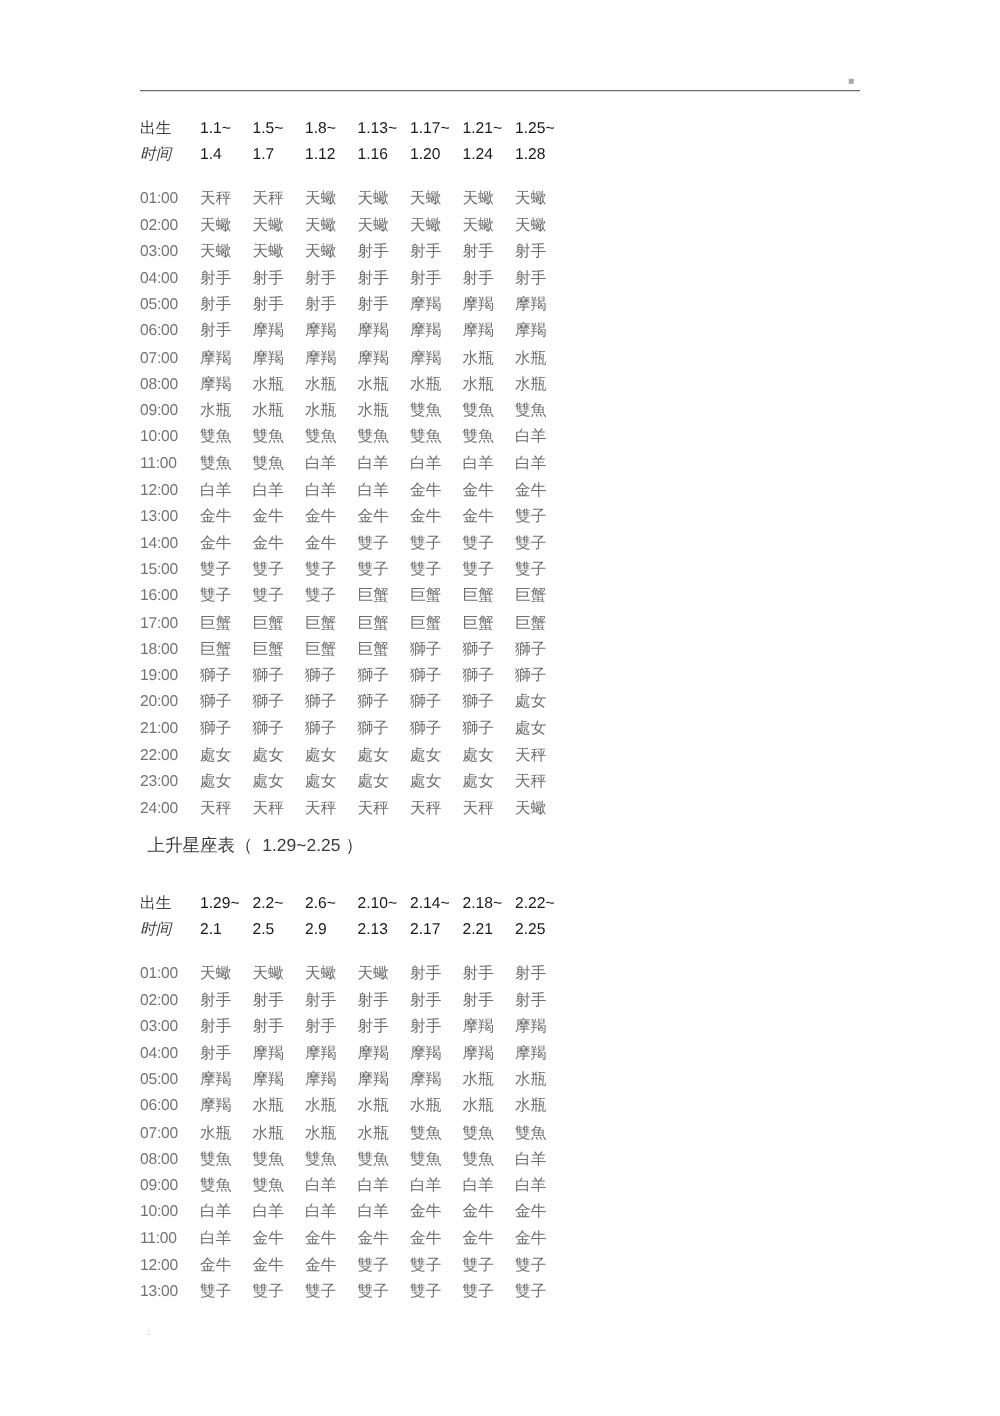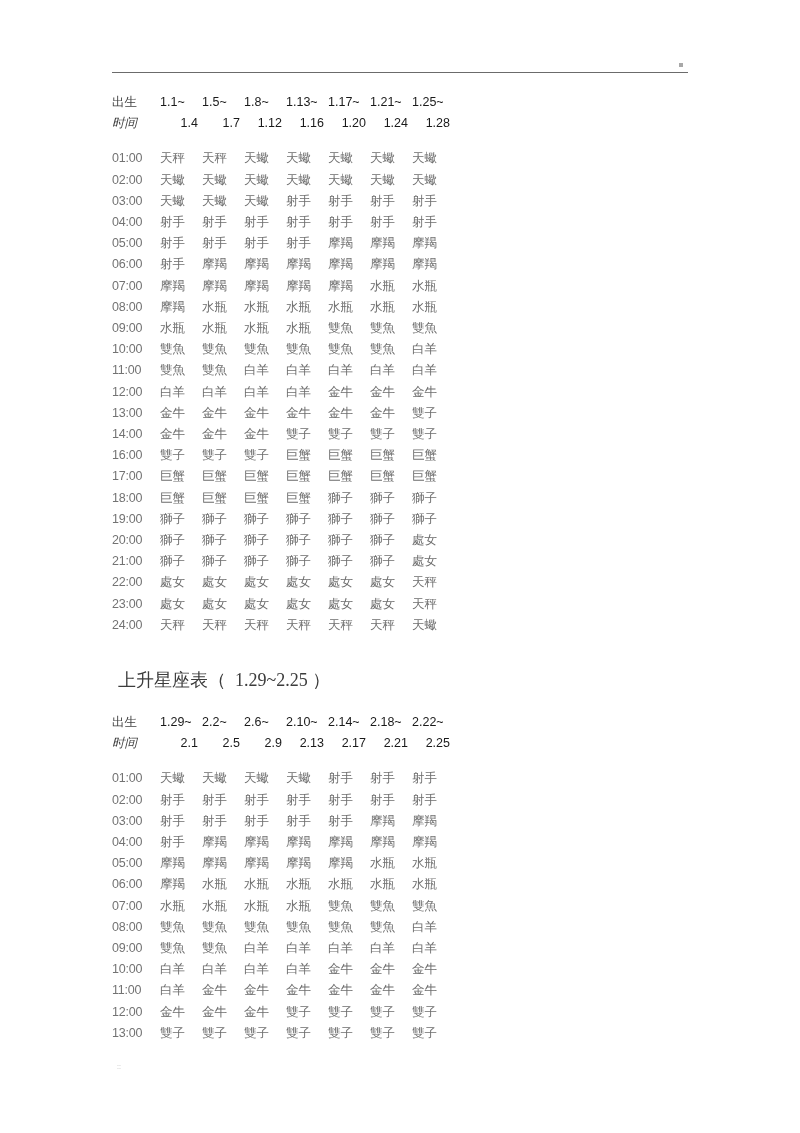--- a/index.html
+++ b/index.html
@@ -102,7 +102,6 @@
     padding-right: 2px;
   }
   tr.hdr2 td.dhead {
-    text-align: right;
     padding-right: 4px;
   }
   tr.hdr2 td.lbl { color: #3f3f3f; font-style: italic; }

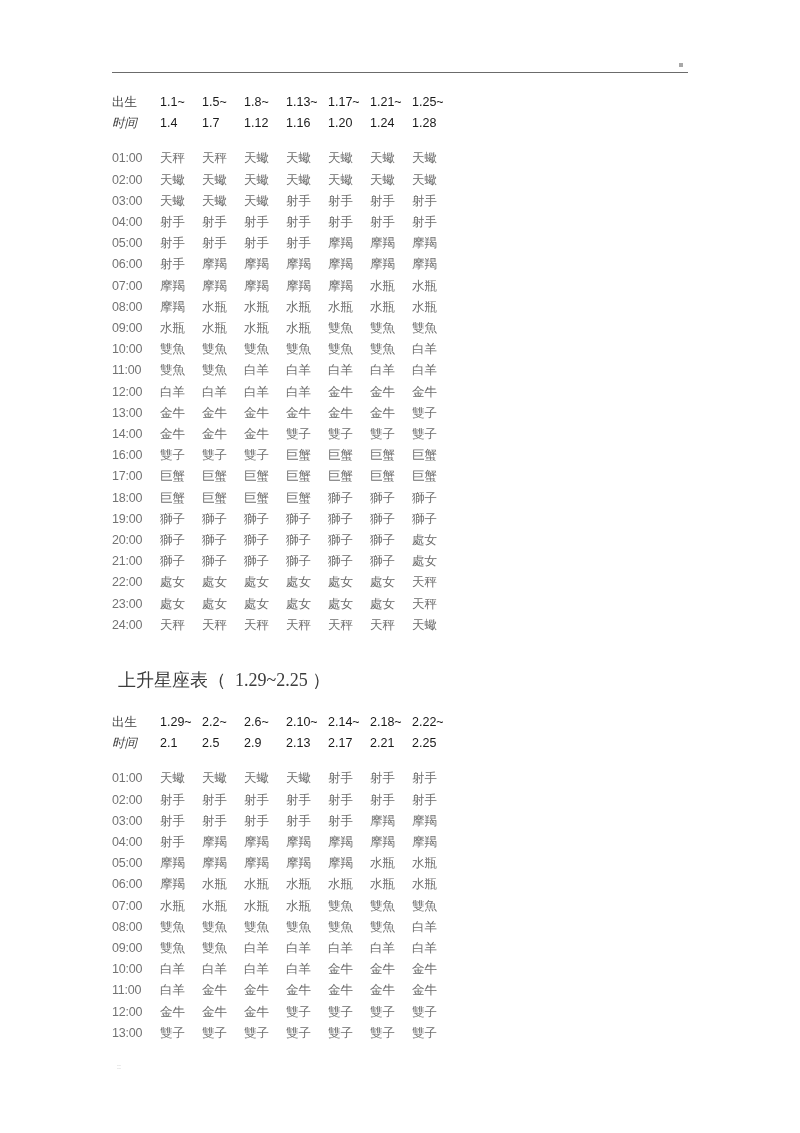--- a/index.html
+++ b/index.html
@@ -301,6 +301,16 @@
             <td class="sign c6">雙子</td>
           </tr>
           <tr>
+            <td class="time">15:00</td>
+            <td class="sign c0">雙子</td>
+            <td class="sign c1">雙子</td>
+            <td class="sign c2">雙子</td>
+            <td class="sign c3">雙子</td>
+            <td class="sign c4">雙子</td>
+            <td class="sign c5">雙子</td>
+            <td class="sign c6">雙子</td>
+          </tr>
+          <tr>
             <td class="time">16:00</td>
             <td class="sign c0">雙子</td>
             <td class="sign c1">雙子</td>

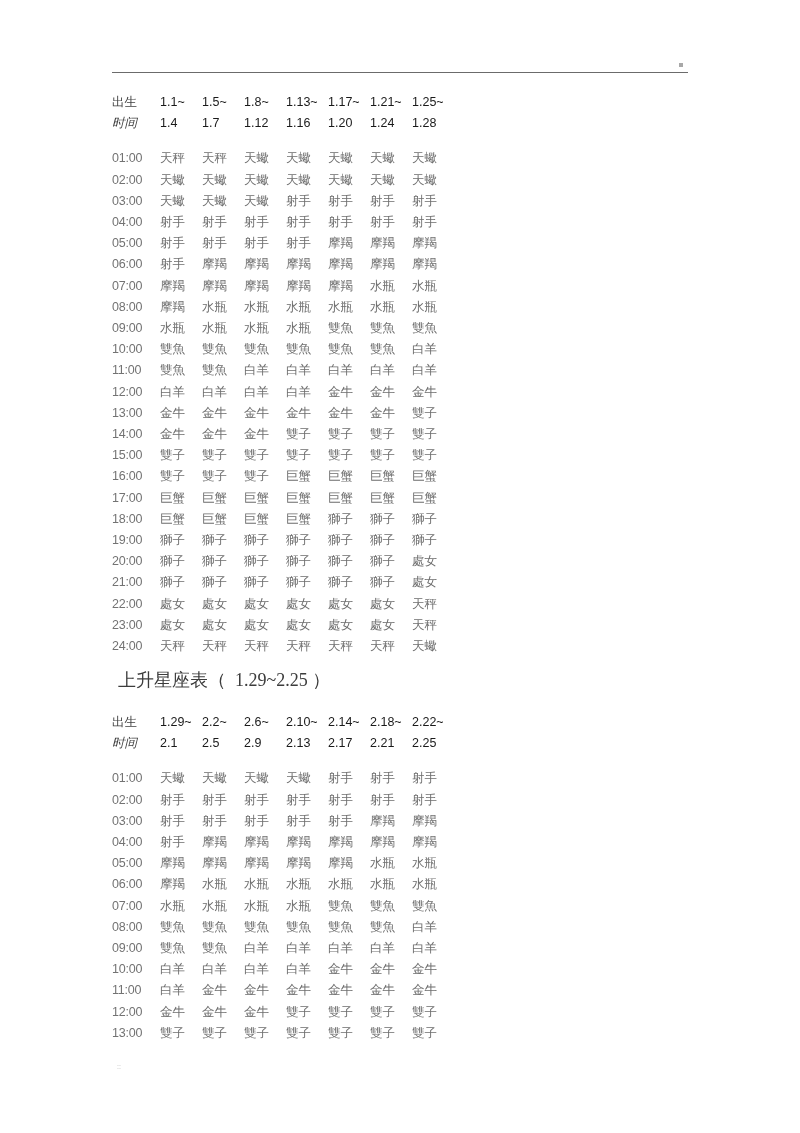--- a/index.html
+++ b/index.html
@@ -67,10 +67,10 @@
     position: absolute;
     left: 118px;
     top: 668px;
-    font-size: 18px;
+    font-size: 14px;
     color: #3c3c3c;
     white-space: pre;
-    font-family: Liberation Serif, serif;
+    font-family: Liberation Sans, sans-serif;
   }
 
   table.zt {

